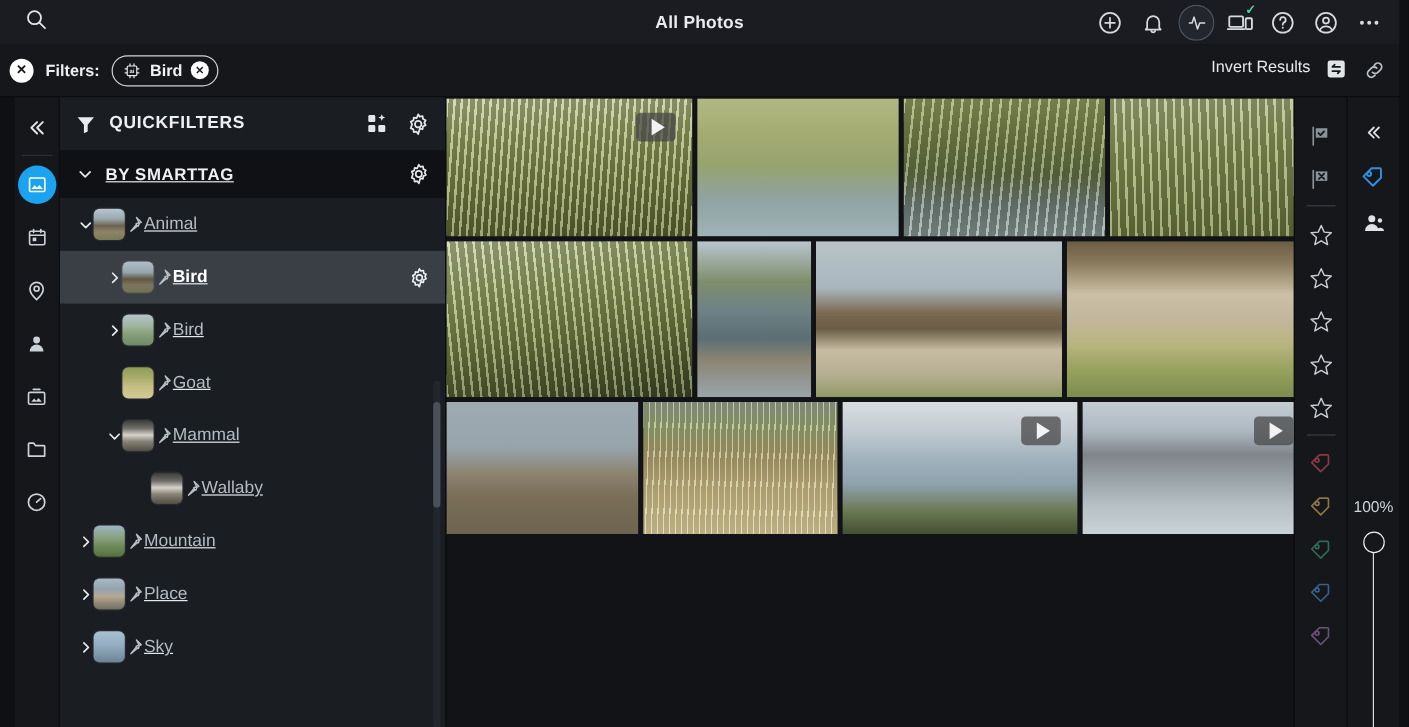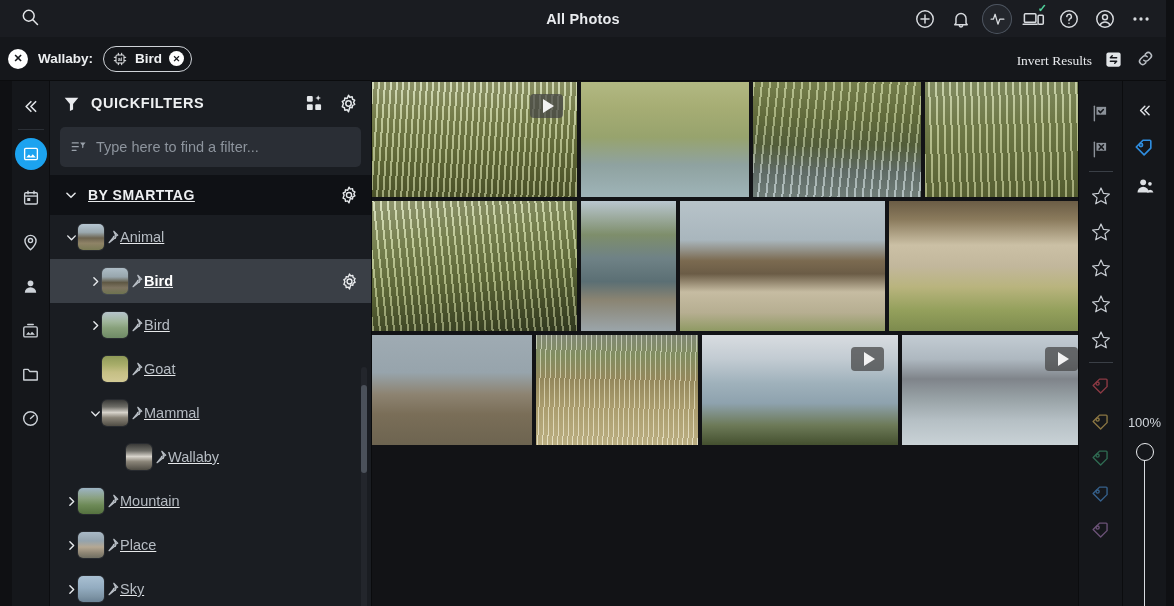--- a/index.html
+++ b/index.html
@@ -269,7 +269,7 @@
 
   <div class="filterbar">
     <div class="fb-close">✕</div>
-    <div class="fb-label">Wallaby:</div>
+    <div class="fb-label">Filters:</div>
     <div class="chip">
       <span class="chip-ai">
         <svg width="16" height="16" viewBox="0 0 24 24" fill="none" stroke="currentColor" stroke-width="1.5">

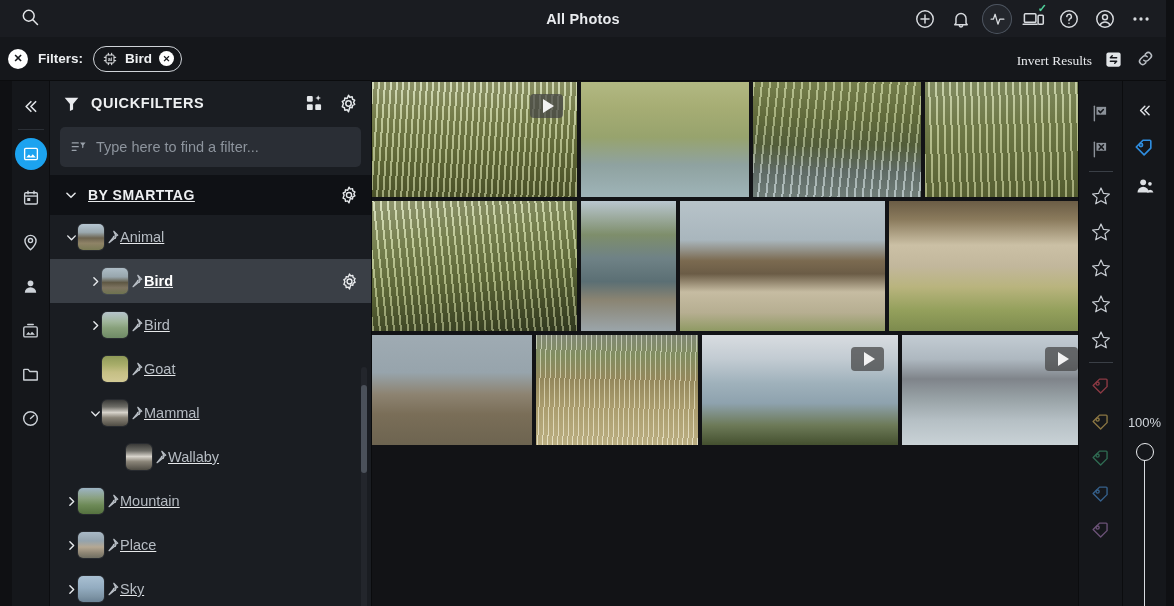--- a/index.html
+++ b/index.html
@@ -67,7 +67,7 @@
     width: 15px; height: 15px; border-radius: 50%; background: #fff; color: #15171b;
     display: flex; align-items: center; justify-content: center; font-size: 9px; font-weight: bold;
   }
-  .fb-right { margin-left: auto; display: flex; align-items: flex-end; gap: 12px; font-family: Liberation Serif, serif; }
+  .fb-right { margin-left: auto; display: flex; align-items: flex-start; gap: 12px; }
   .fb-invert { font-size: 13.5px; color: #e7e9ec; cursor: pointer; }
   .fb-ico { color: #e2e5e8; display: flex; align-items: center; cursor: pointer; }
   .fb-ico.link { color: #b9bec4; }

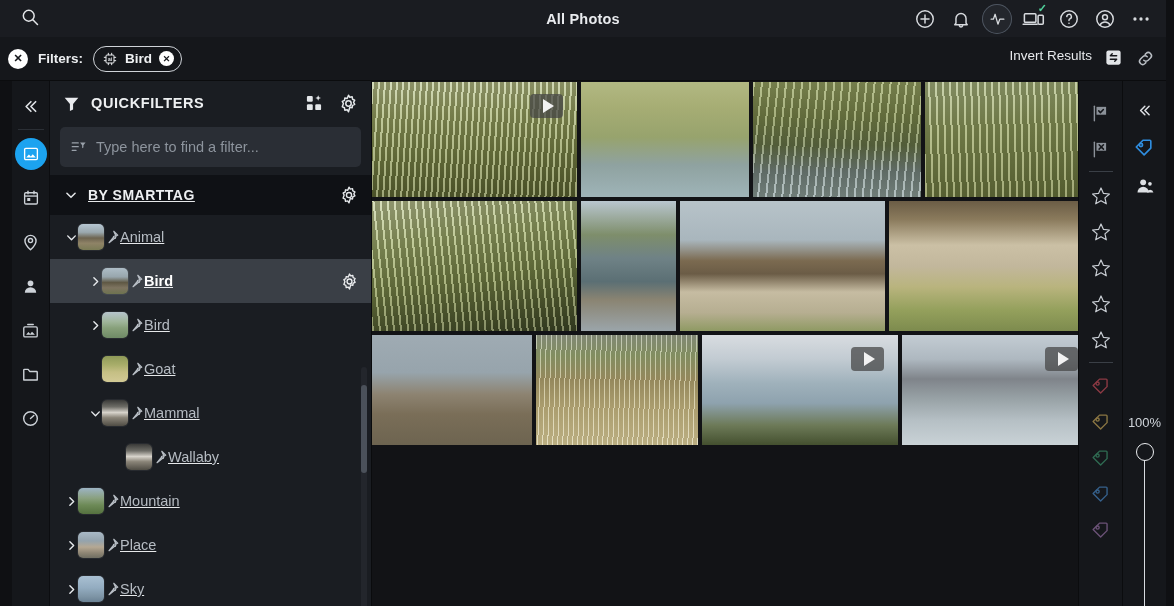--- a/index.html
+++ b/index.html
@@ -392,17 +392,6 @@
         </span>
       </div>
 
-      <div class="srchbox">
-        <span class="si">
-          <svg width="18" height="18" viewBox="0 0 24 24" fill="none" stroke="currentColor" stroke-width="1.7" stroke-linecap="round">
-            <line x1="3" y1="6.5" x2="11" y2="6.5"></line>
-              <line x1="3" y1="11.5" x2="11" y2="11.5"></line>
-              <line x1="3" y1="16.5" x2="8" y2="16.5"></line>
-            <path d="M13.4 6h7.4l-2.9 3.6v3.1l-1.7.9v-4z" fill="currentColor" stroke="none"></path>
-          </svg>
-        </span>
-        <input type="text" value="" placeholder="Type here to find a filter..." style="">
-      </div>
 
       <div class="tree">
         <div class="sect-head">

